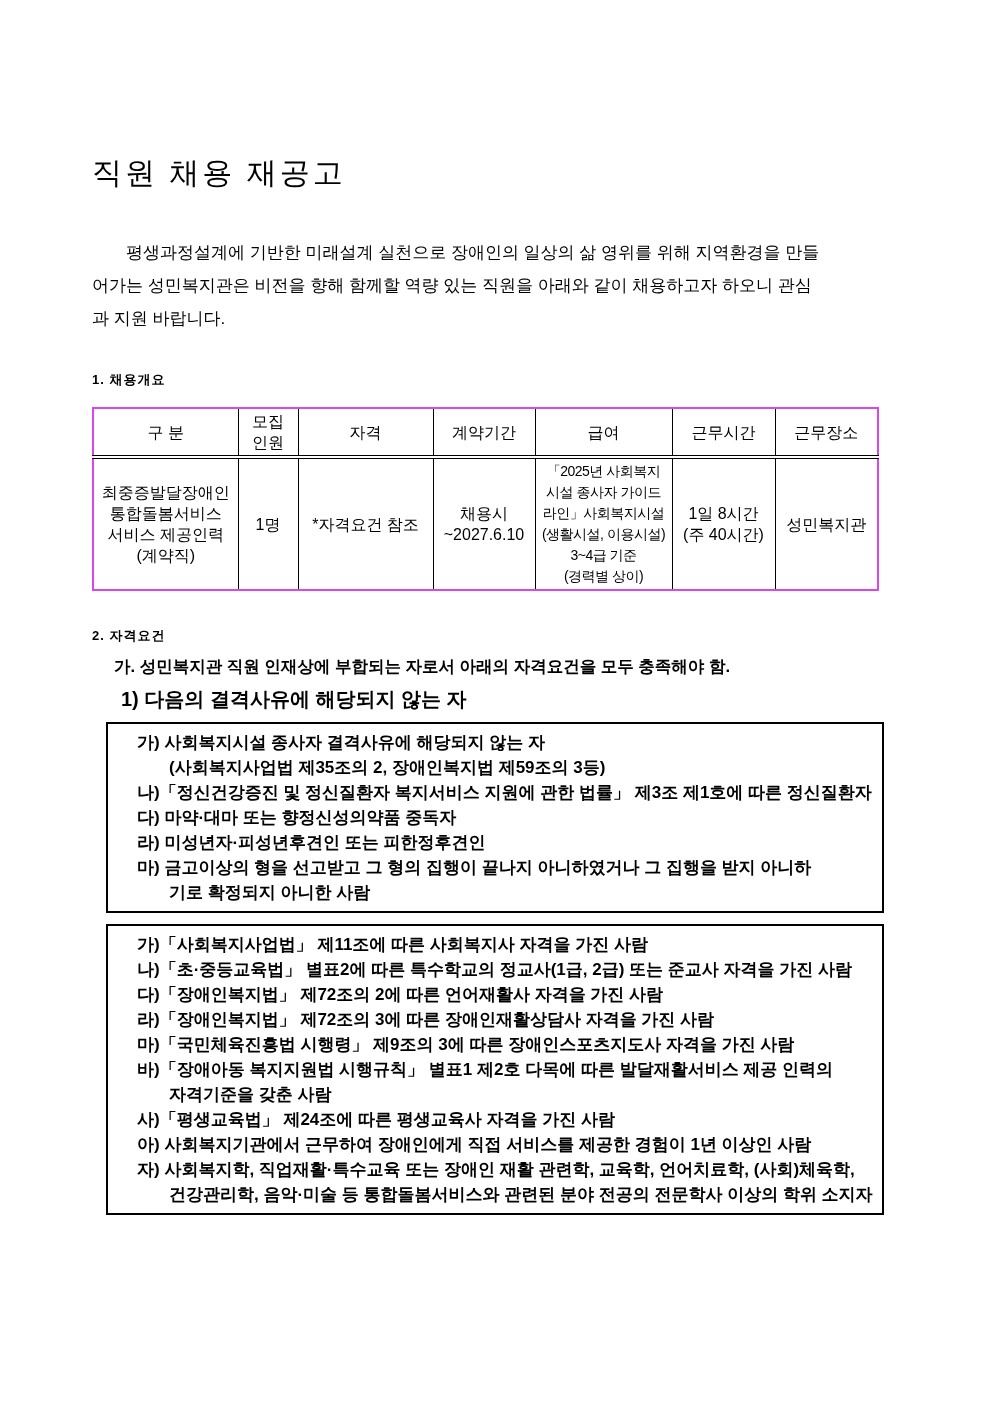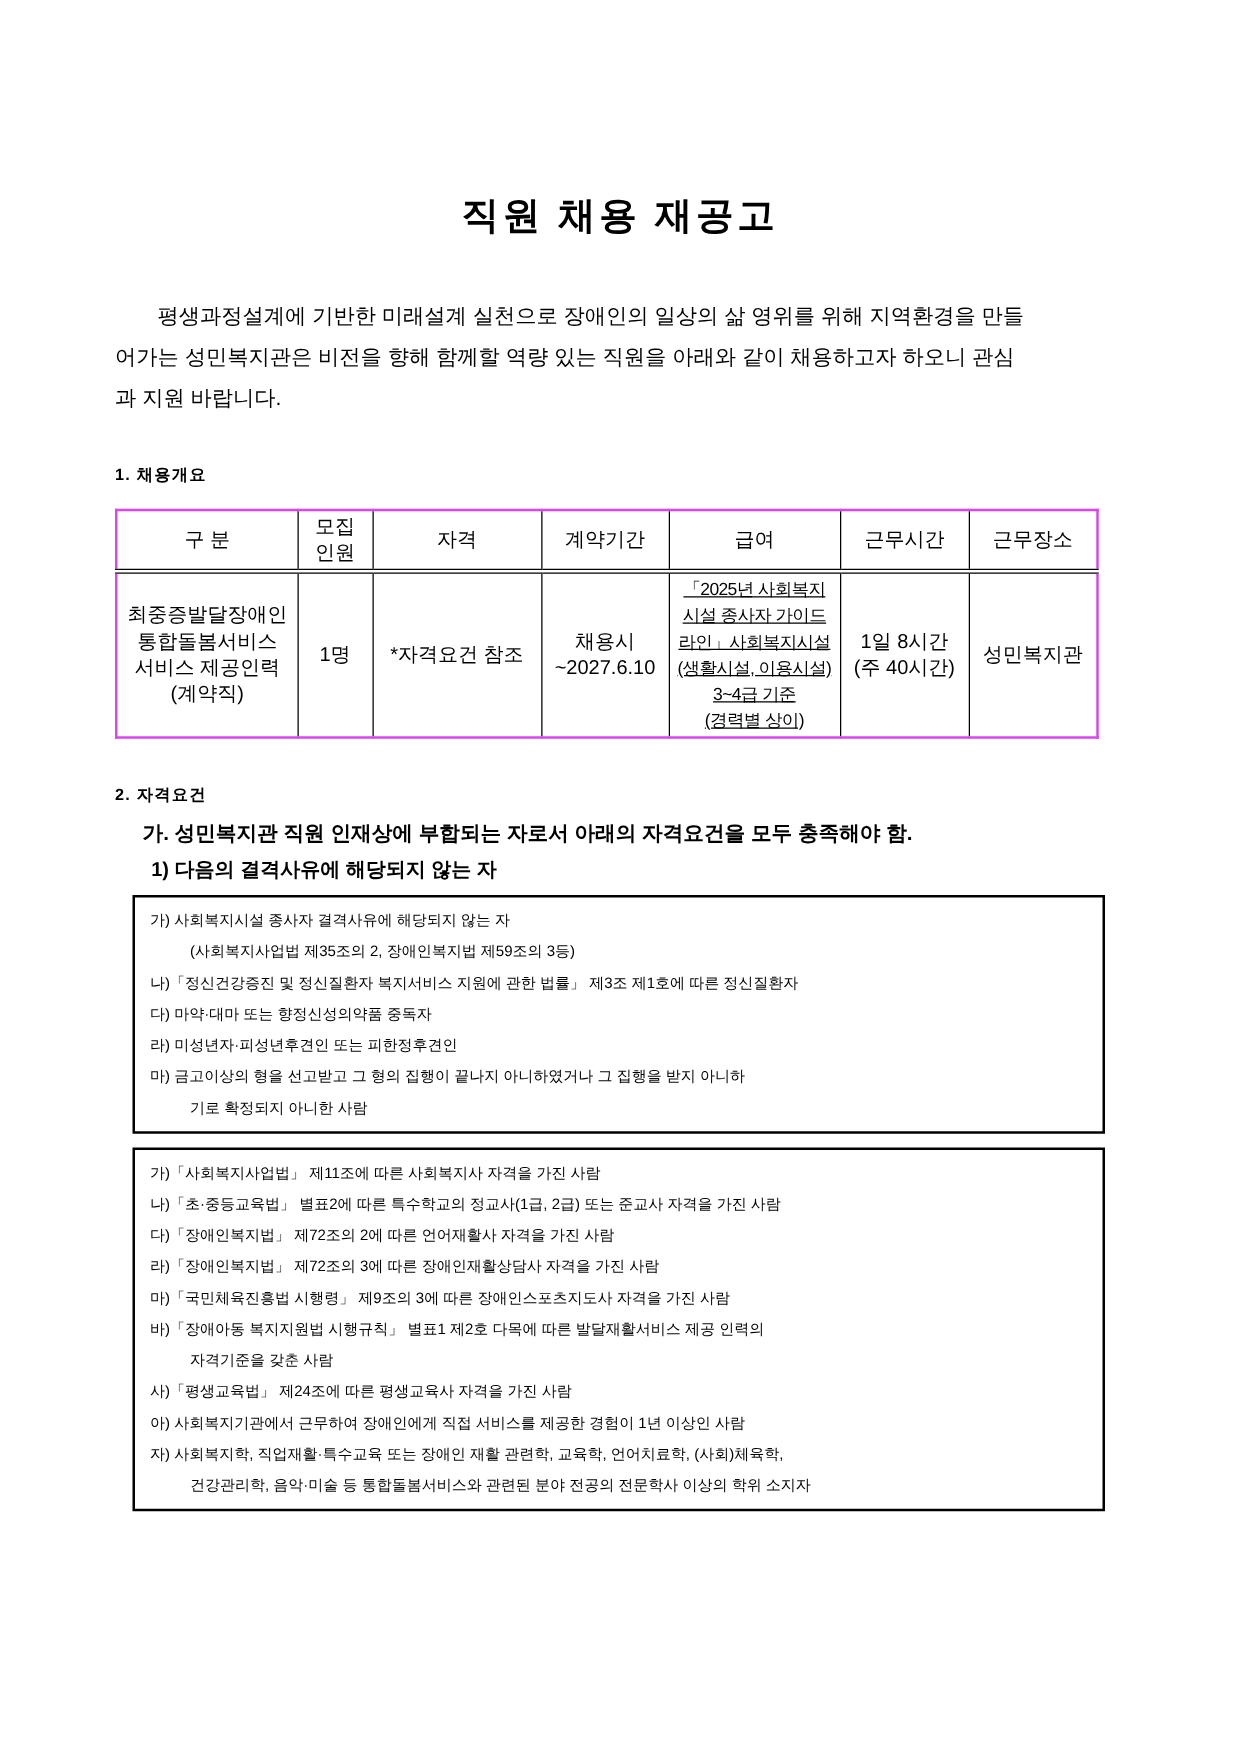--- a/index.html
+++ b/index.html
@@ -17,9 +17,9 @@
   }
   .doc-title {
     margin-top: 152px;
-    text-align: center;
+    text-align: left;
     font-size: 30px;
-    font-weight: 700;
+    font-weight: 400;
     letter-spacing: 3px;
     line-height: 1.4;
   }

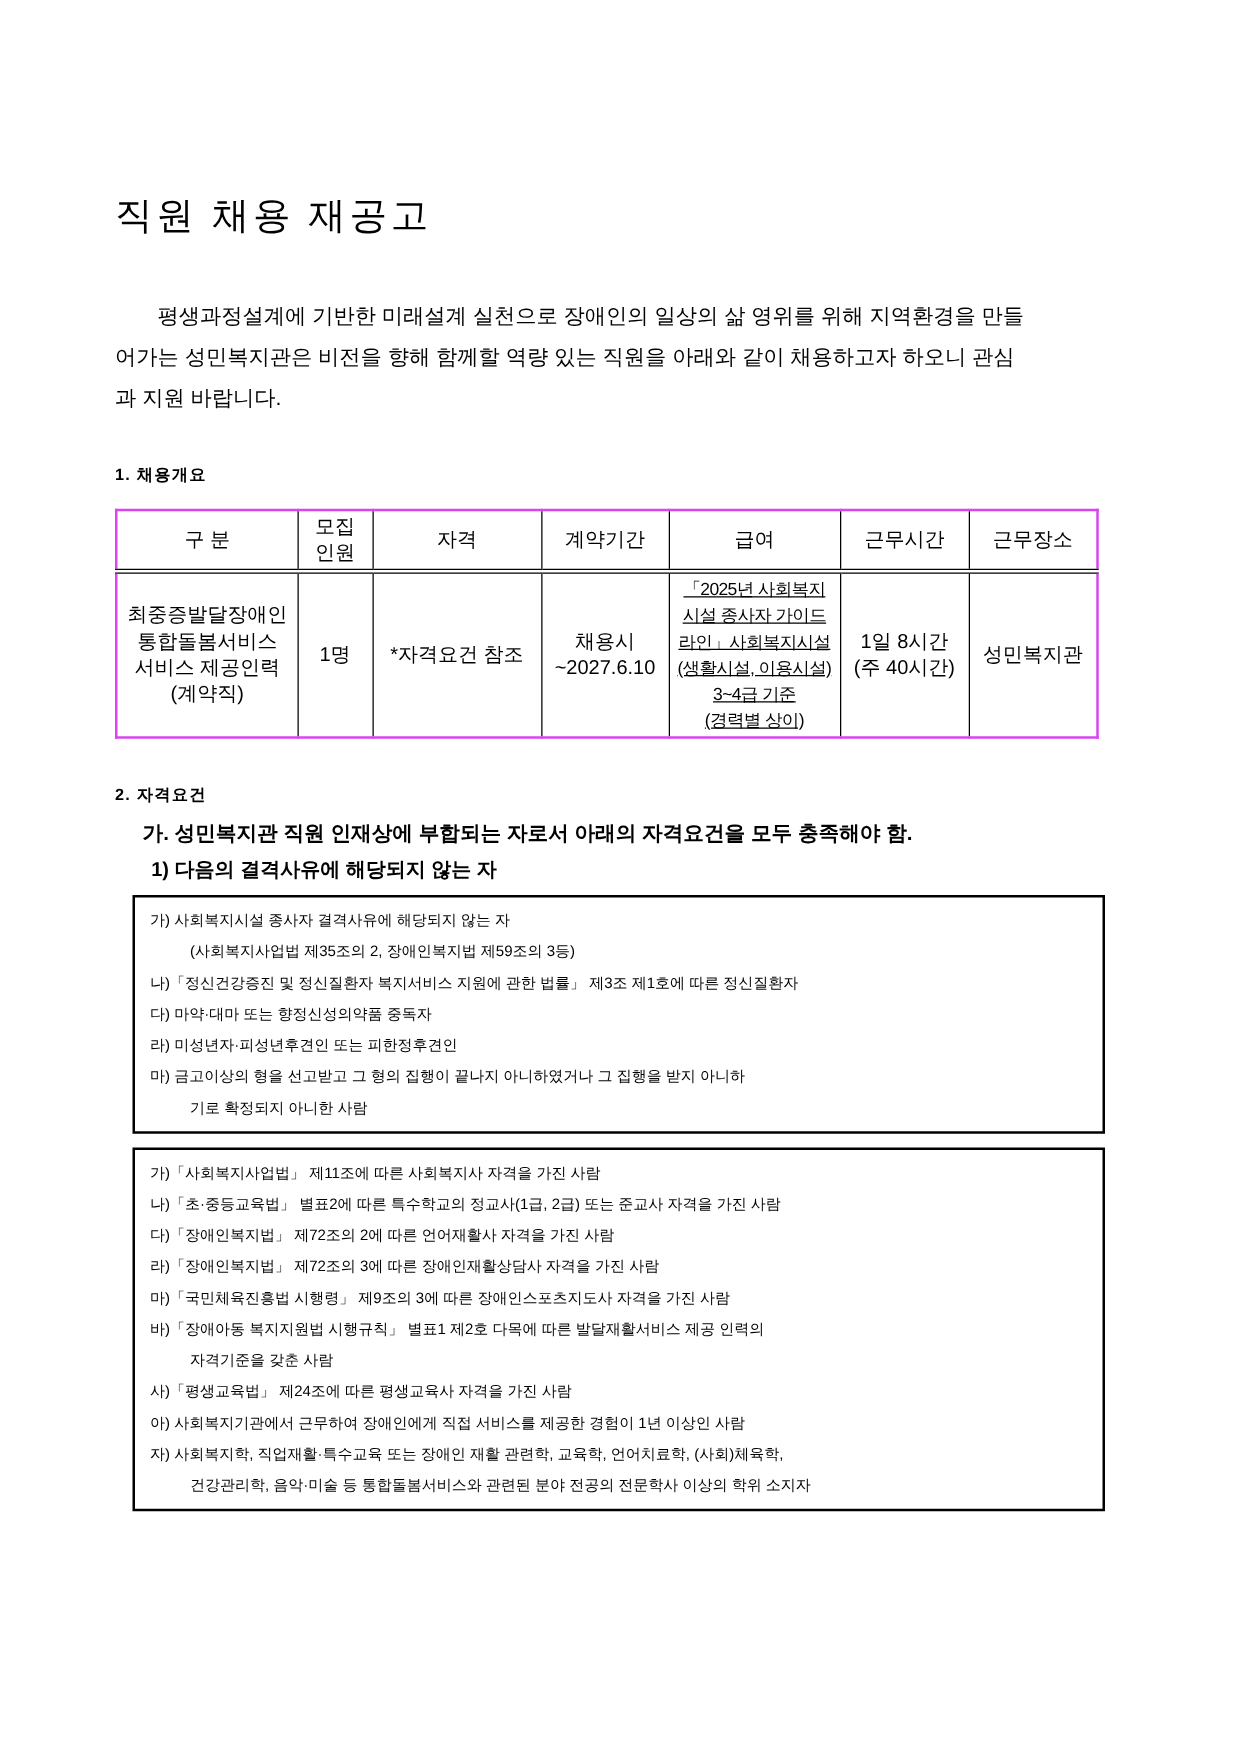--- a/index.html
+++ b/index.html
@@ -62,7 +62,7 @@
   }
   .recruit-table td { height: 120px; line-height: 21px; }
   .cell-pre { white-space: pre-line; }
-  .cell-salary { font-size: 14px; line-height: 19px; letter-spacing: -0.5px; text-decoration: underline; }
+  .cell-salary { font-size: 14px; line-height: 19px; letter-spacing: -0.5px; }
   .sub-heading {
     margin-top: 11px;
     padding-left: 22px;

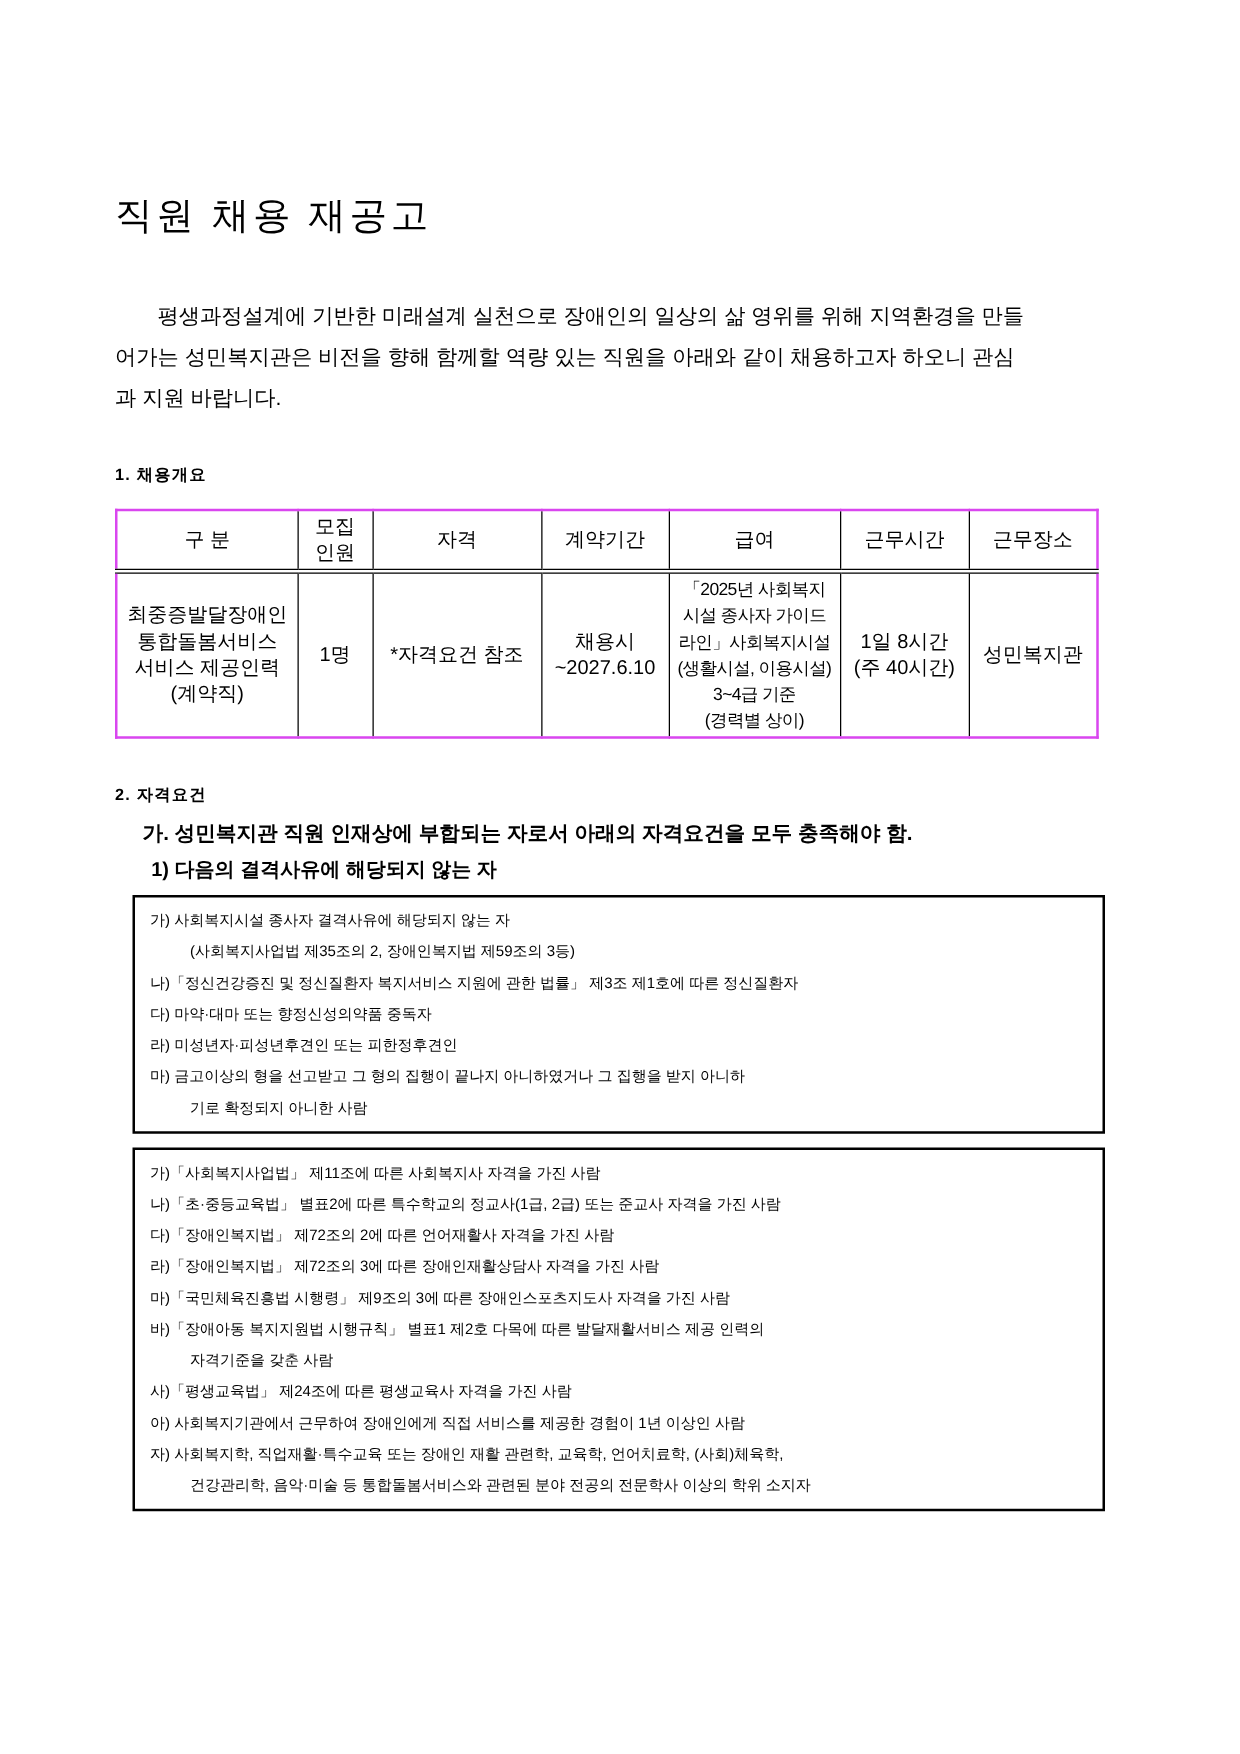--- a/index.html
+++ b/index.html
@@ -73,7 +73,7 @@
   .list-heading {
     margin-top: 8px;
     padding-left: 29px;
-    font-size: 16px;
+    font-size: 20px;
     font-weight: 700;
   }
   .list-heading.second { margin-top: 27px; }

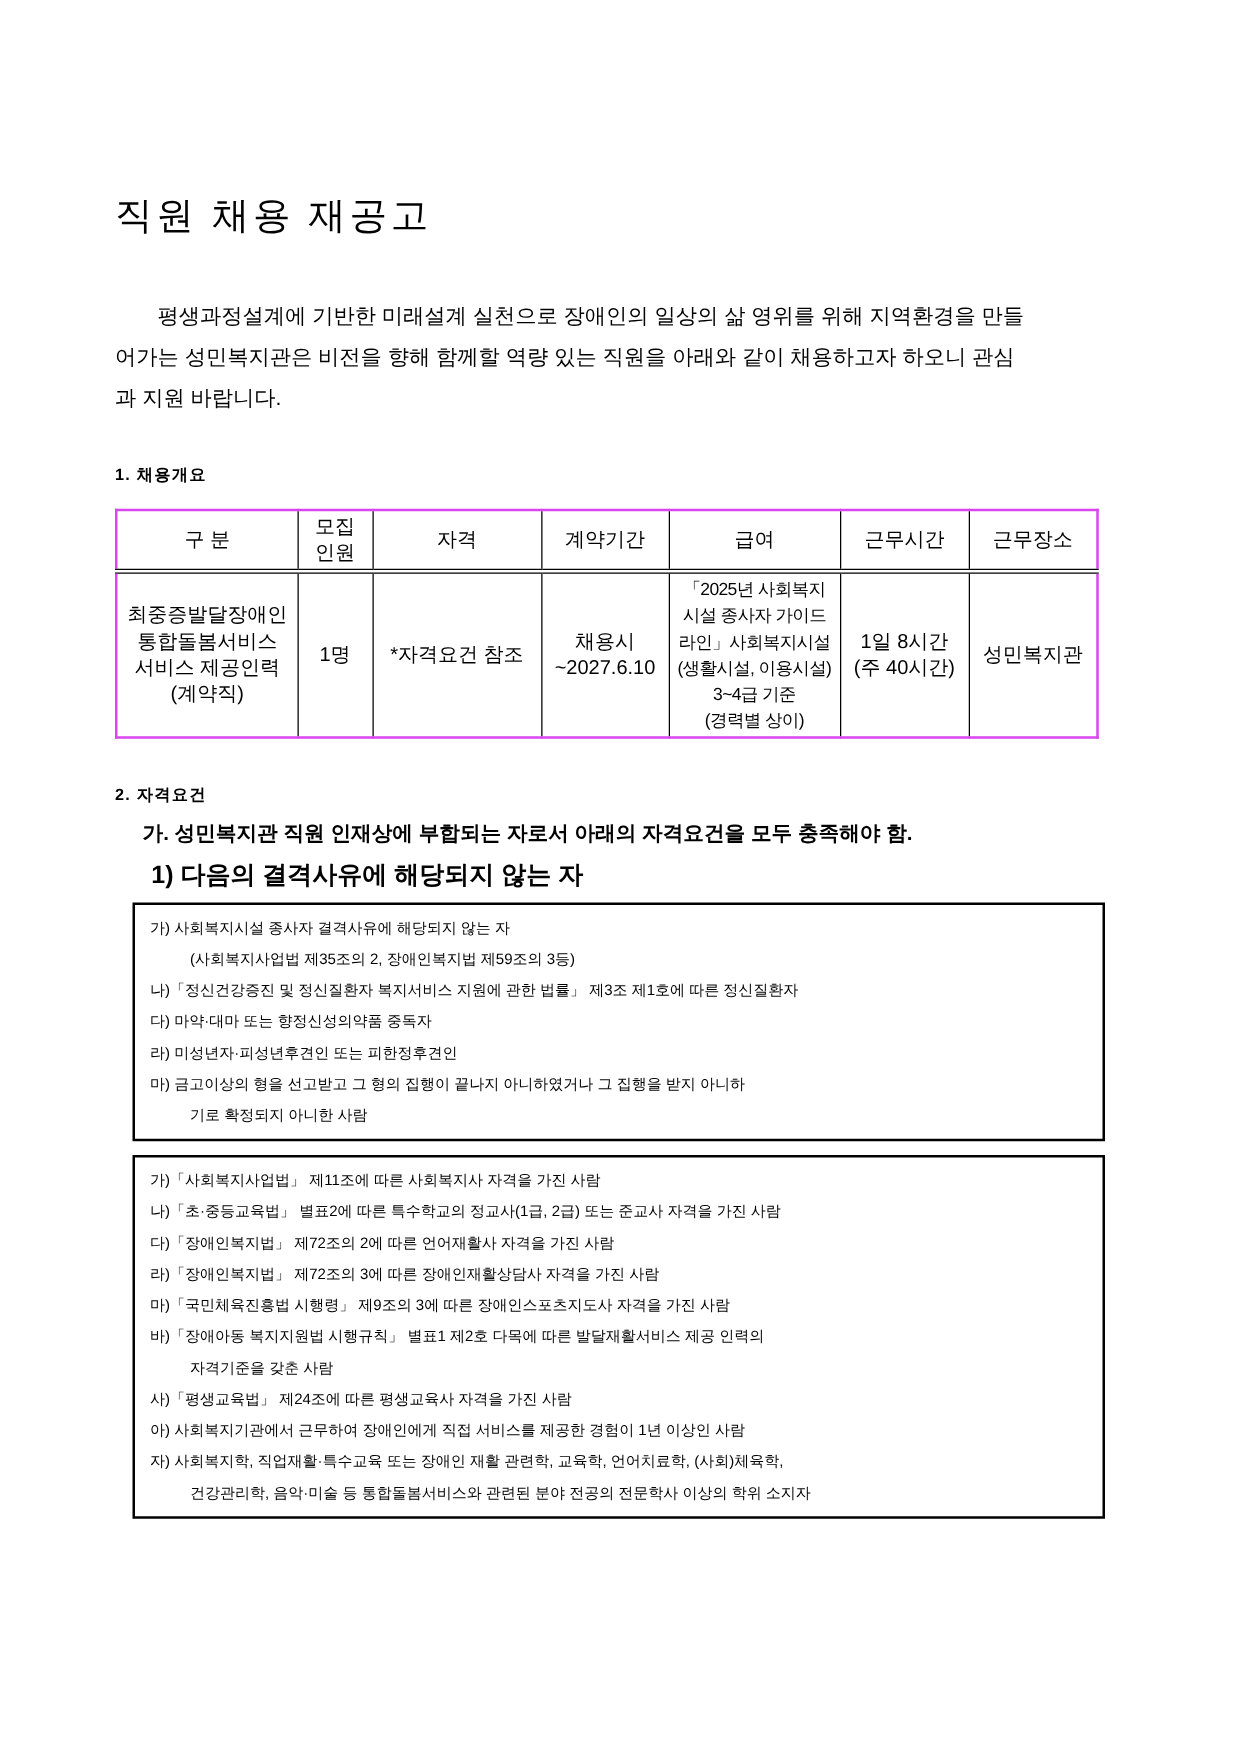--- a/index.html
+++ b/index.html
@@ -86,12 +86,13 @@
   }
   .rule-box.second { margin-top: 11px; }
   .rule-item {
-    font-size: 12px;
+    font-size: 17px;
     line-height: 25px;
-    padding-left: 44px;
+    padding-left: 61px;
     text-indent: -32px;
     white-space: pre-line;
     word-break: keep-all;
+    font-weight: bold;
   }
 </style>
 </head>

